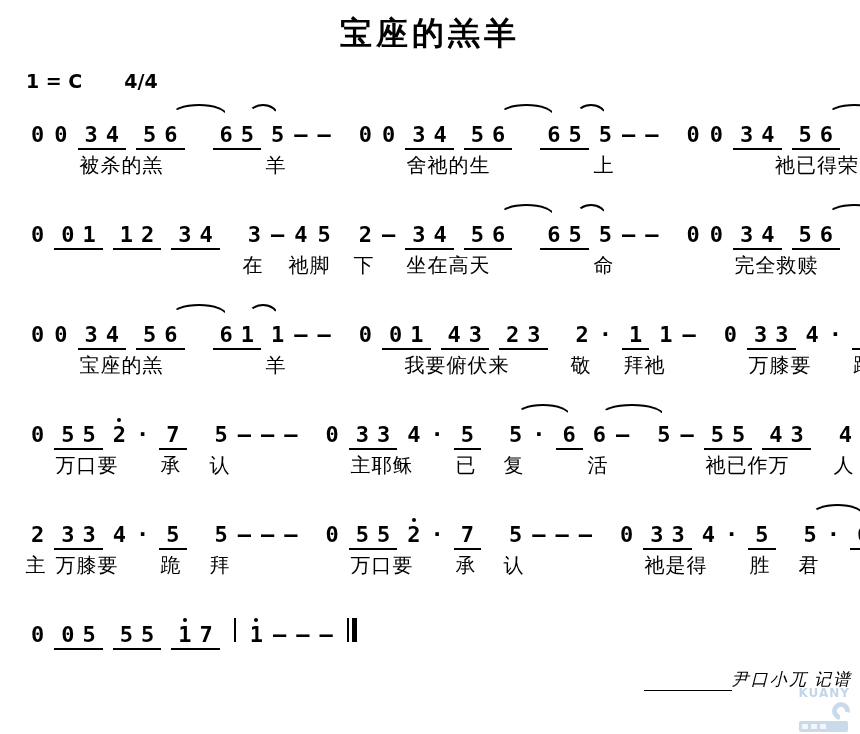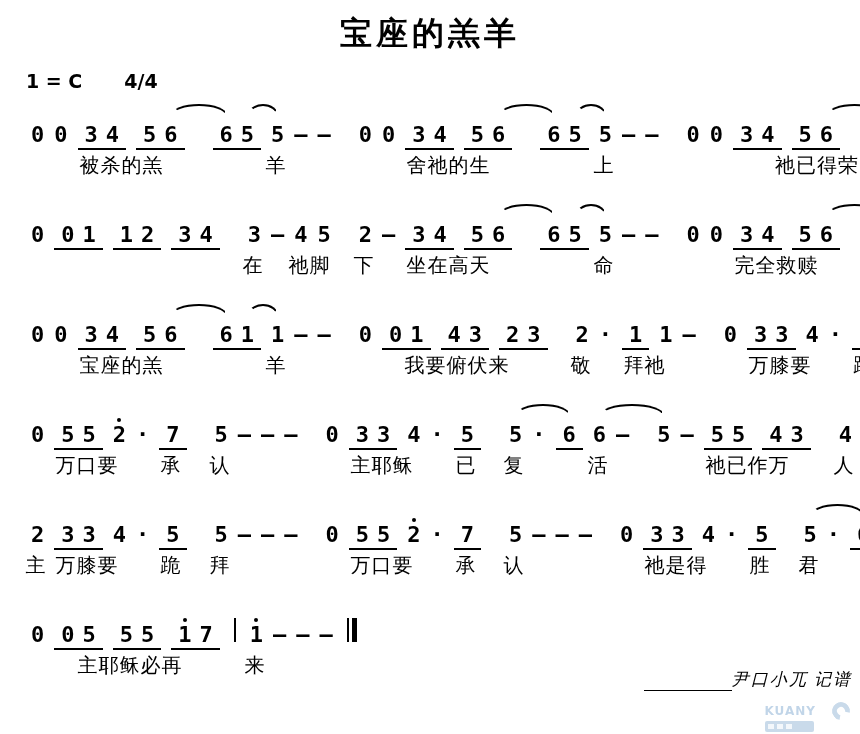--- a/index.html
+++ b/index.html
@@ -309,10 +309,6 @@
           <span class="fb2"></span>
         </span>
       </div>
-      <div class="lyrics">
-        <span class="lyr" style="left: 51.5px;">主耶稣必再</span>
-        <span class="lyr" style="left: 218.5px;">来</span>
-      </div>
     </div>
   </div>
 

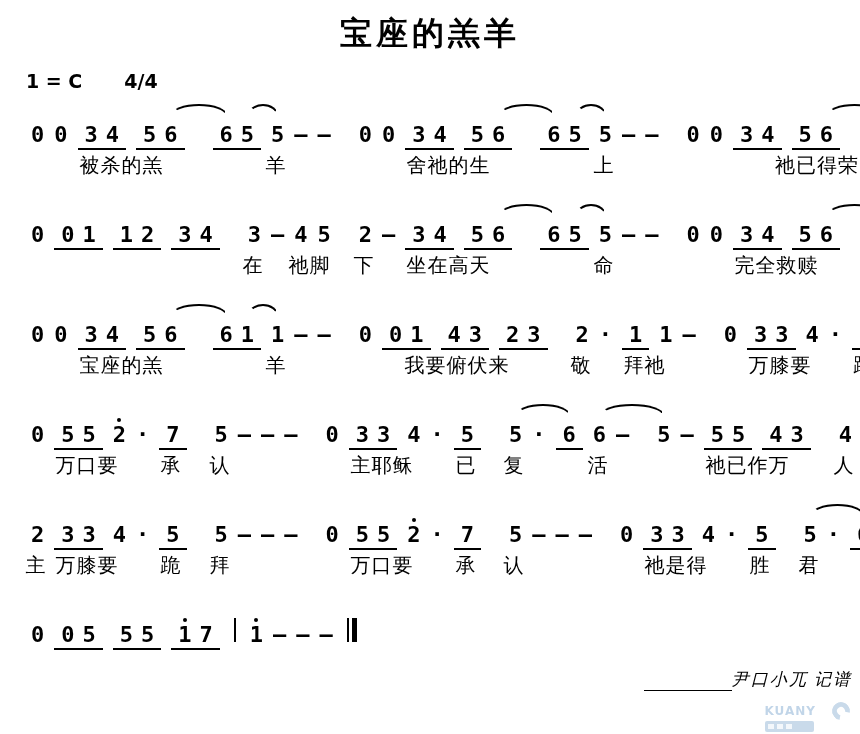--- a/index.html
+++ b/index.html
@@ -47,7 +47,7 @@
   .attr-line{width:88px;border-top:1.5px solid #000;height:0;}
   .attr-text{font-style:italic;font-size:17px;letter-spacing:2px;}
   .watermark{position:absolute;right:10px;bottom:2px;opacity:.55;}
-  .wm-row{display:flex;align-items:center;gap:16px;}
+  .wm-row{display:flex;align-items:flex-end;gap:2px;flex-direction:column;}
   .wm-text{
     font-family:"DejaVu Sans",sans-serif;font-weight:700;font-size:12px;
     color:#8fb3d6;letter-spacing:1px;

